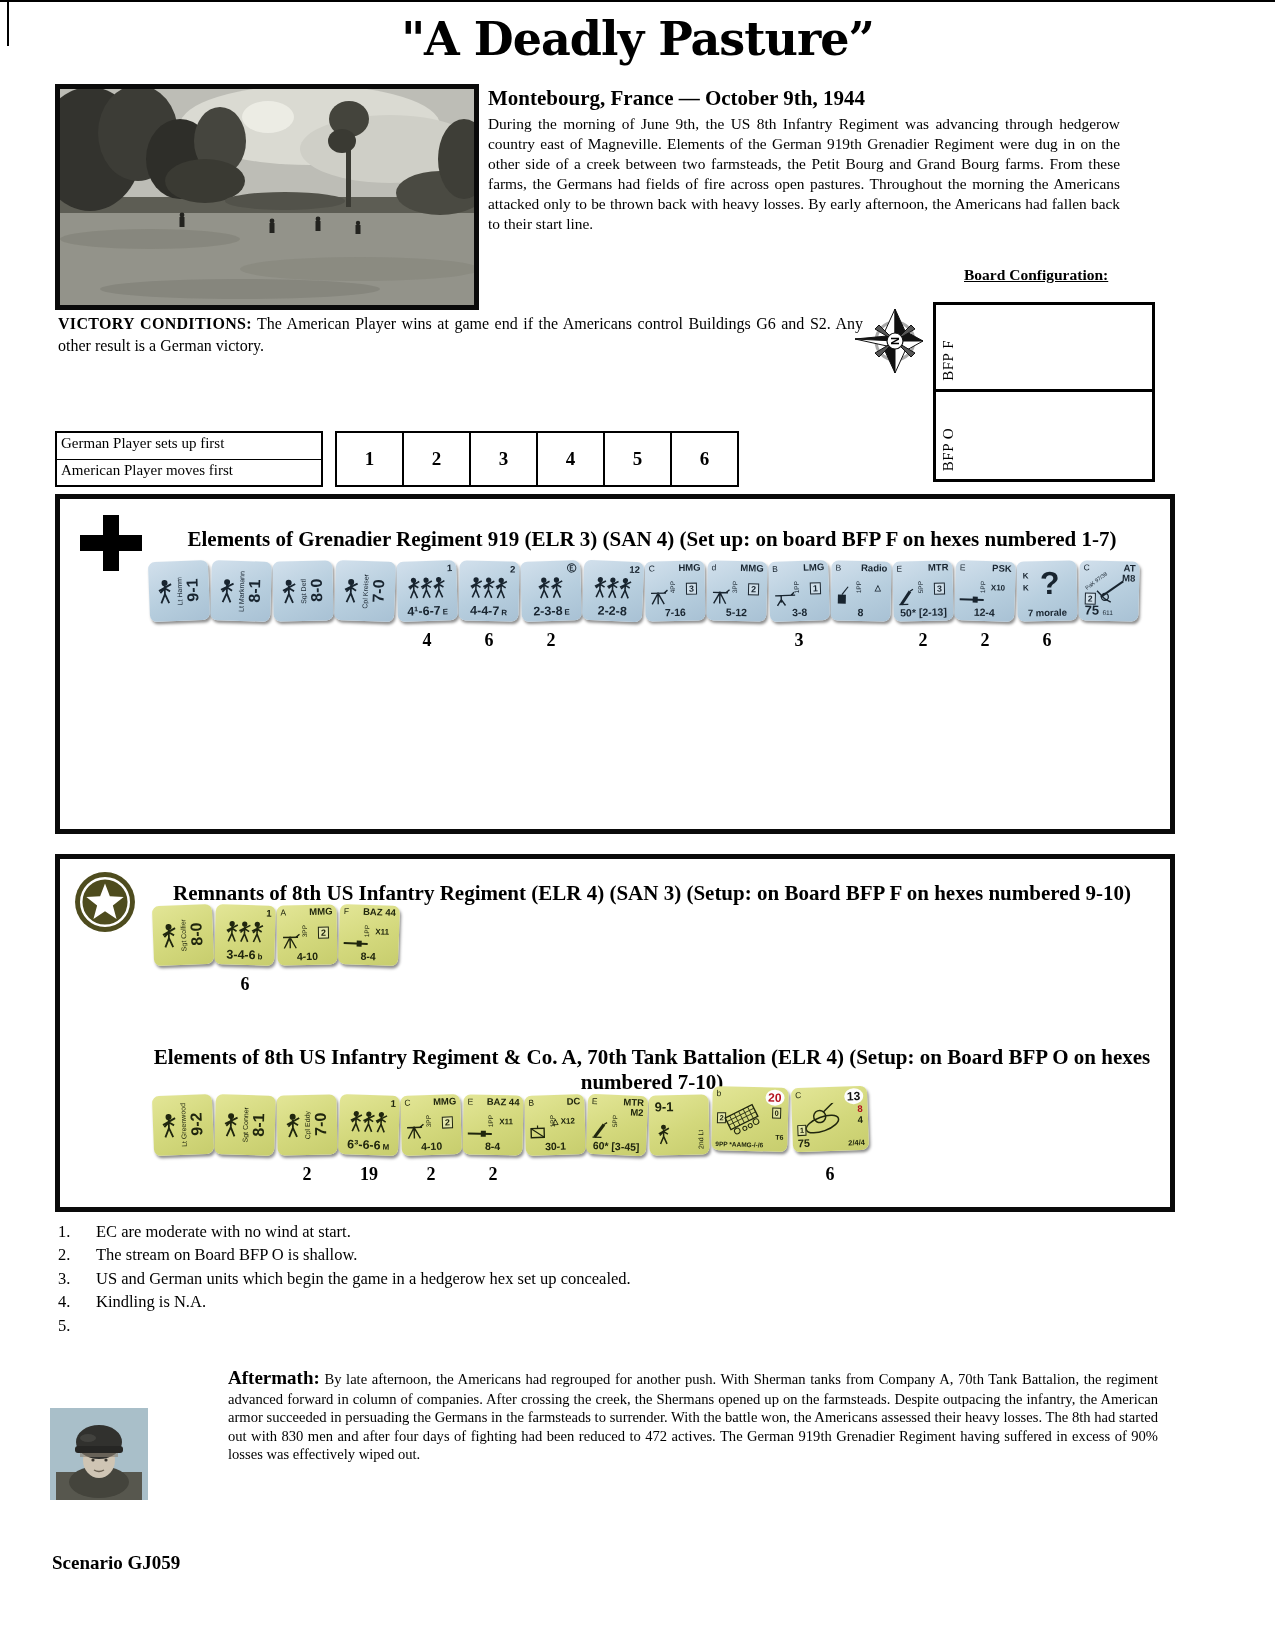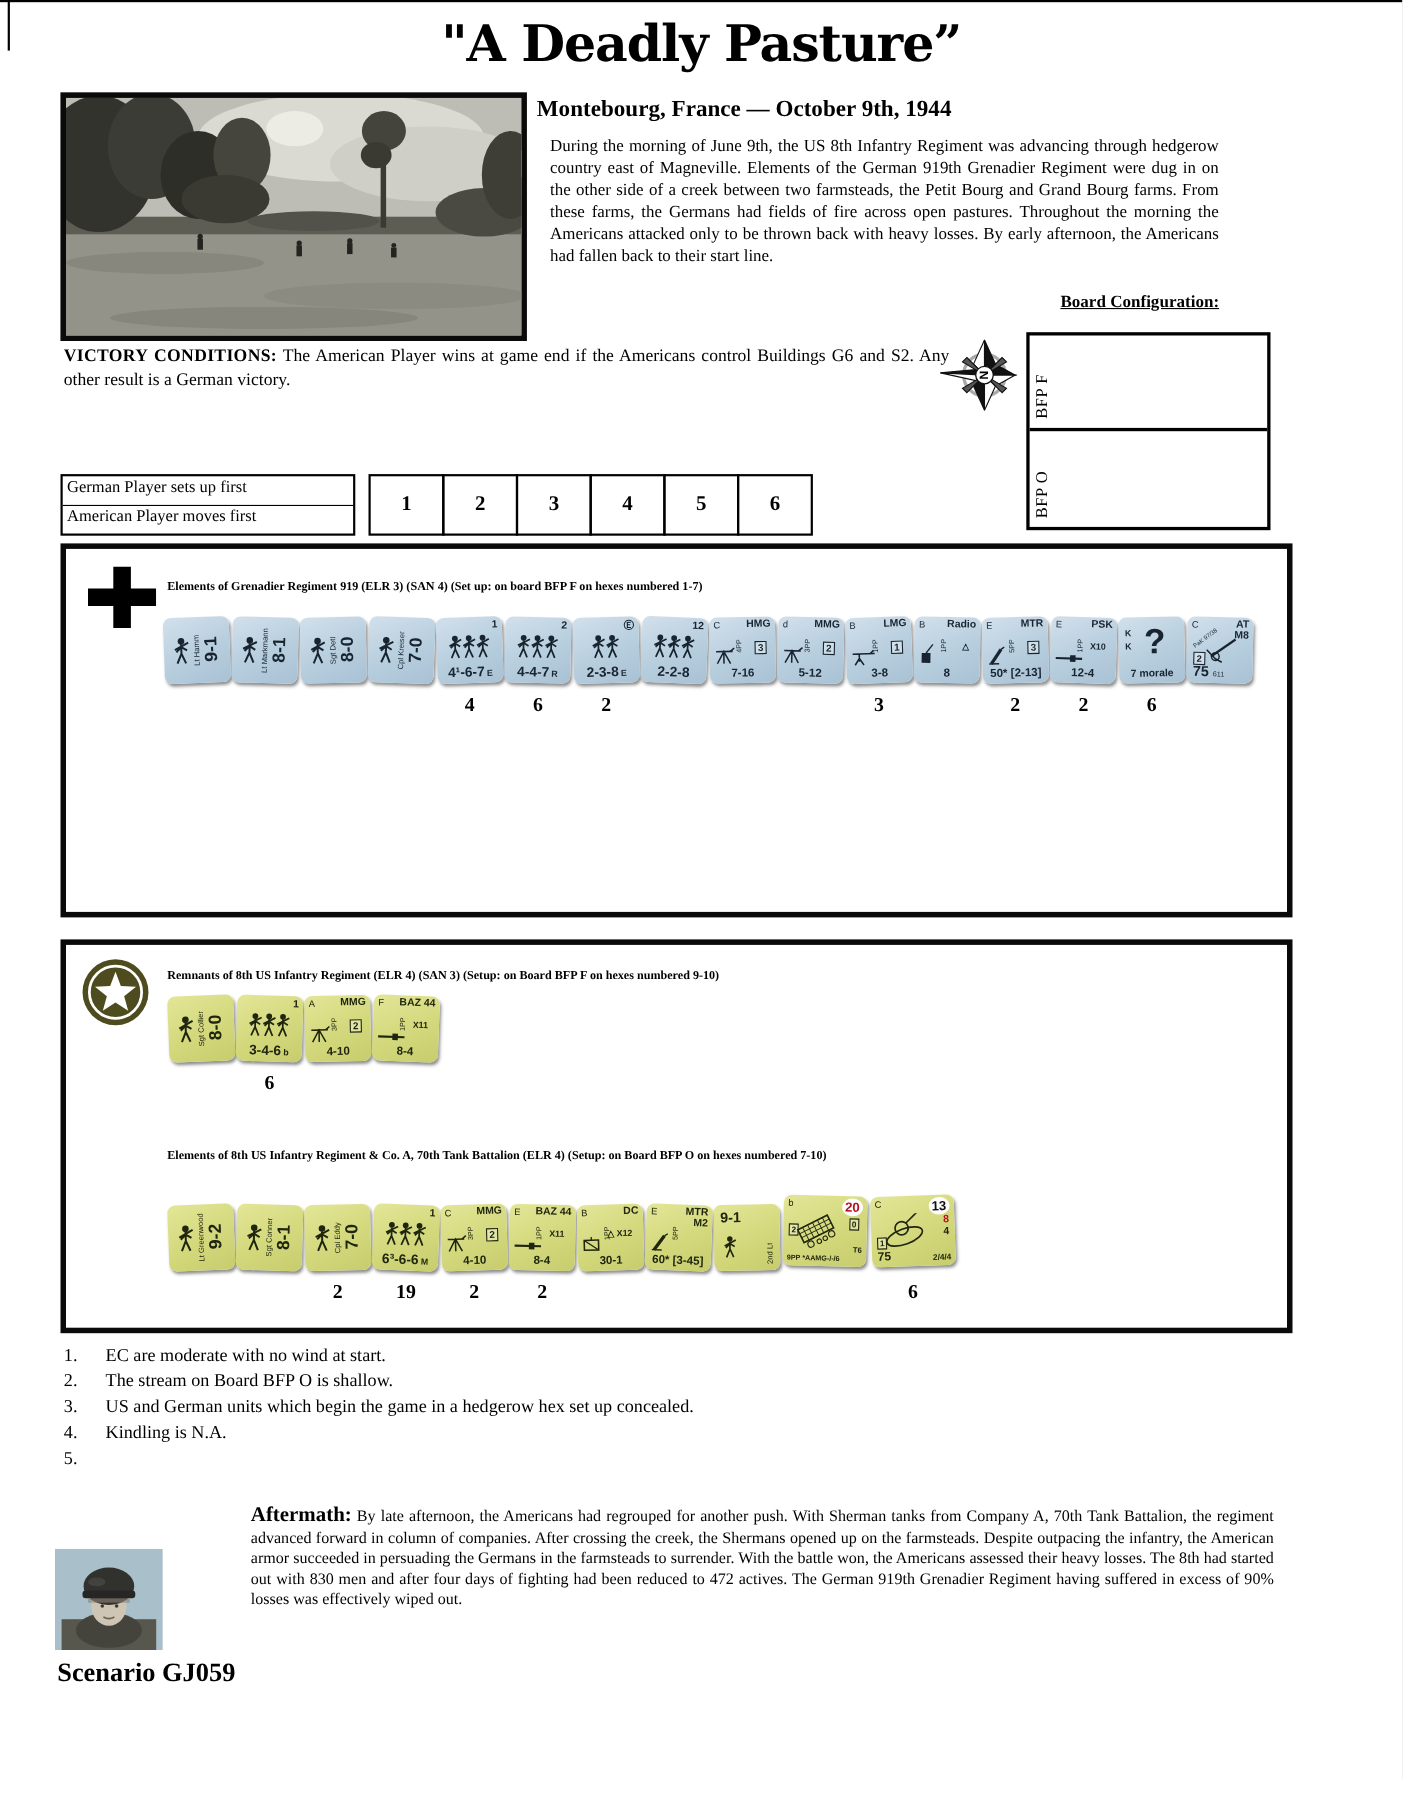--- a/index.html
+++ b/index.html
@@ -17,7 +17,7 @@
 
   .intro{position:absolute;left:488px;top:86px;width:632px;}
   .intro h2{margin:0 0 3px 0;font-size:21px;font-weight:bold;}
-  .intro p{margin:12px;font-size:15.4px;line-height:1.3;text-align:justify;}
+  .intro p{margin:0;font-size:15.4px;line-height:1.3;text-align:justify;}
 
   .board-label{position:absolute;left:935px;top:266px;font-size:15.5px;font-weight:bold;}
   .board-label span{text-decoration:underline;margin-left:29px;}

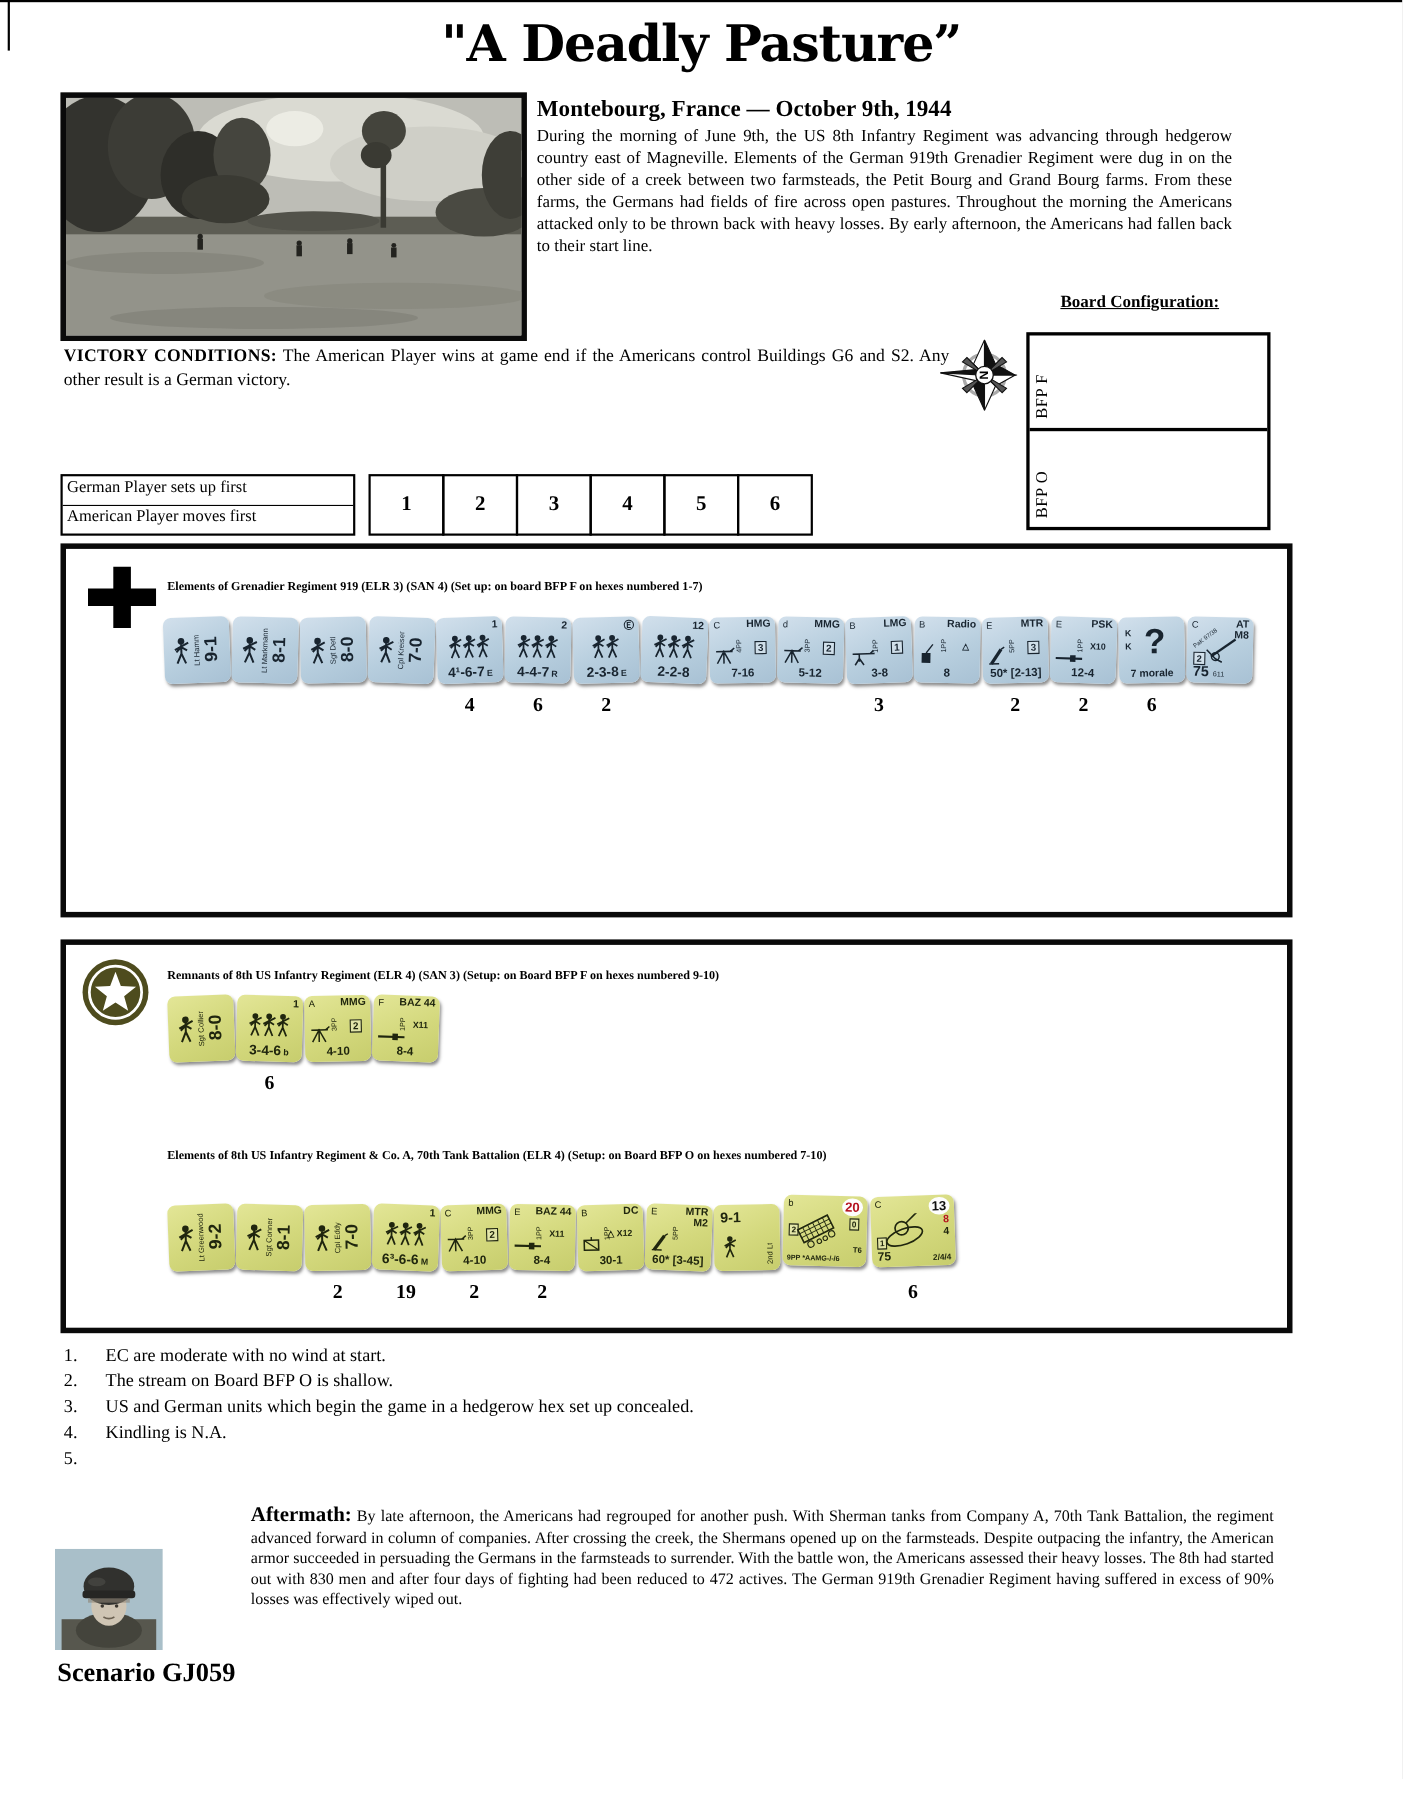--- a/index.html
+++ b/index.html
@@ -44,7 +44,7 @@
   .oob{position:absolute;left:55px;width:1120px;border:5px solid #0a0a0a;box-sizing:border-box;background:#fff;}
   .gbox{top:494px;height:340px;}
   .ubox{top:854px;height:358px;}
-  .oob-head{position:absolute;left:92px;font-size:11px;font-weight:bold;width:1000px;}
+  .oob-head{position:absolute;left:92px;font-size:21px;font-weight:bold;width:1000px;text-align:center;}
   .emblem{position:absolute;}
 
   .crow{position:absolute;display:flex;align-items:flex-end;}

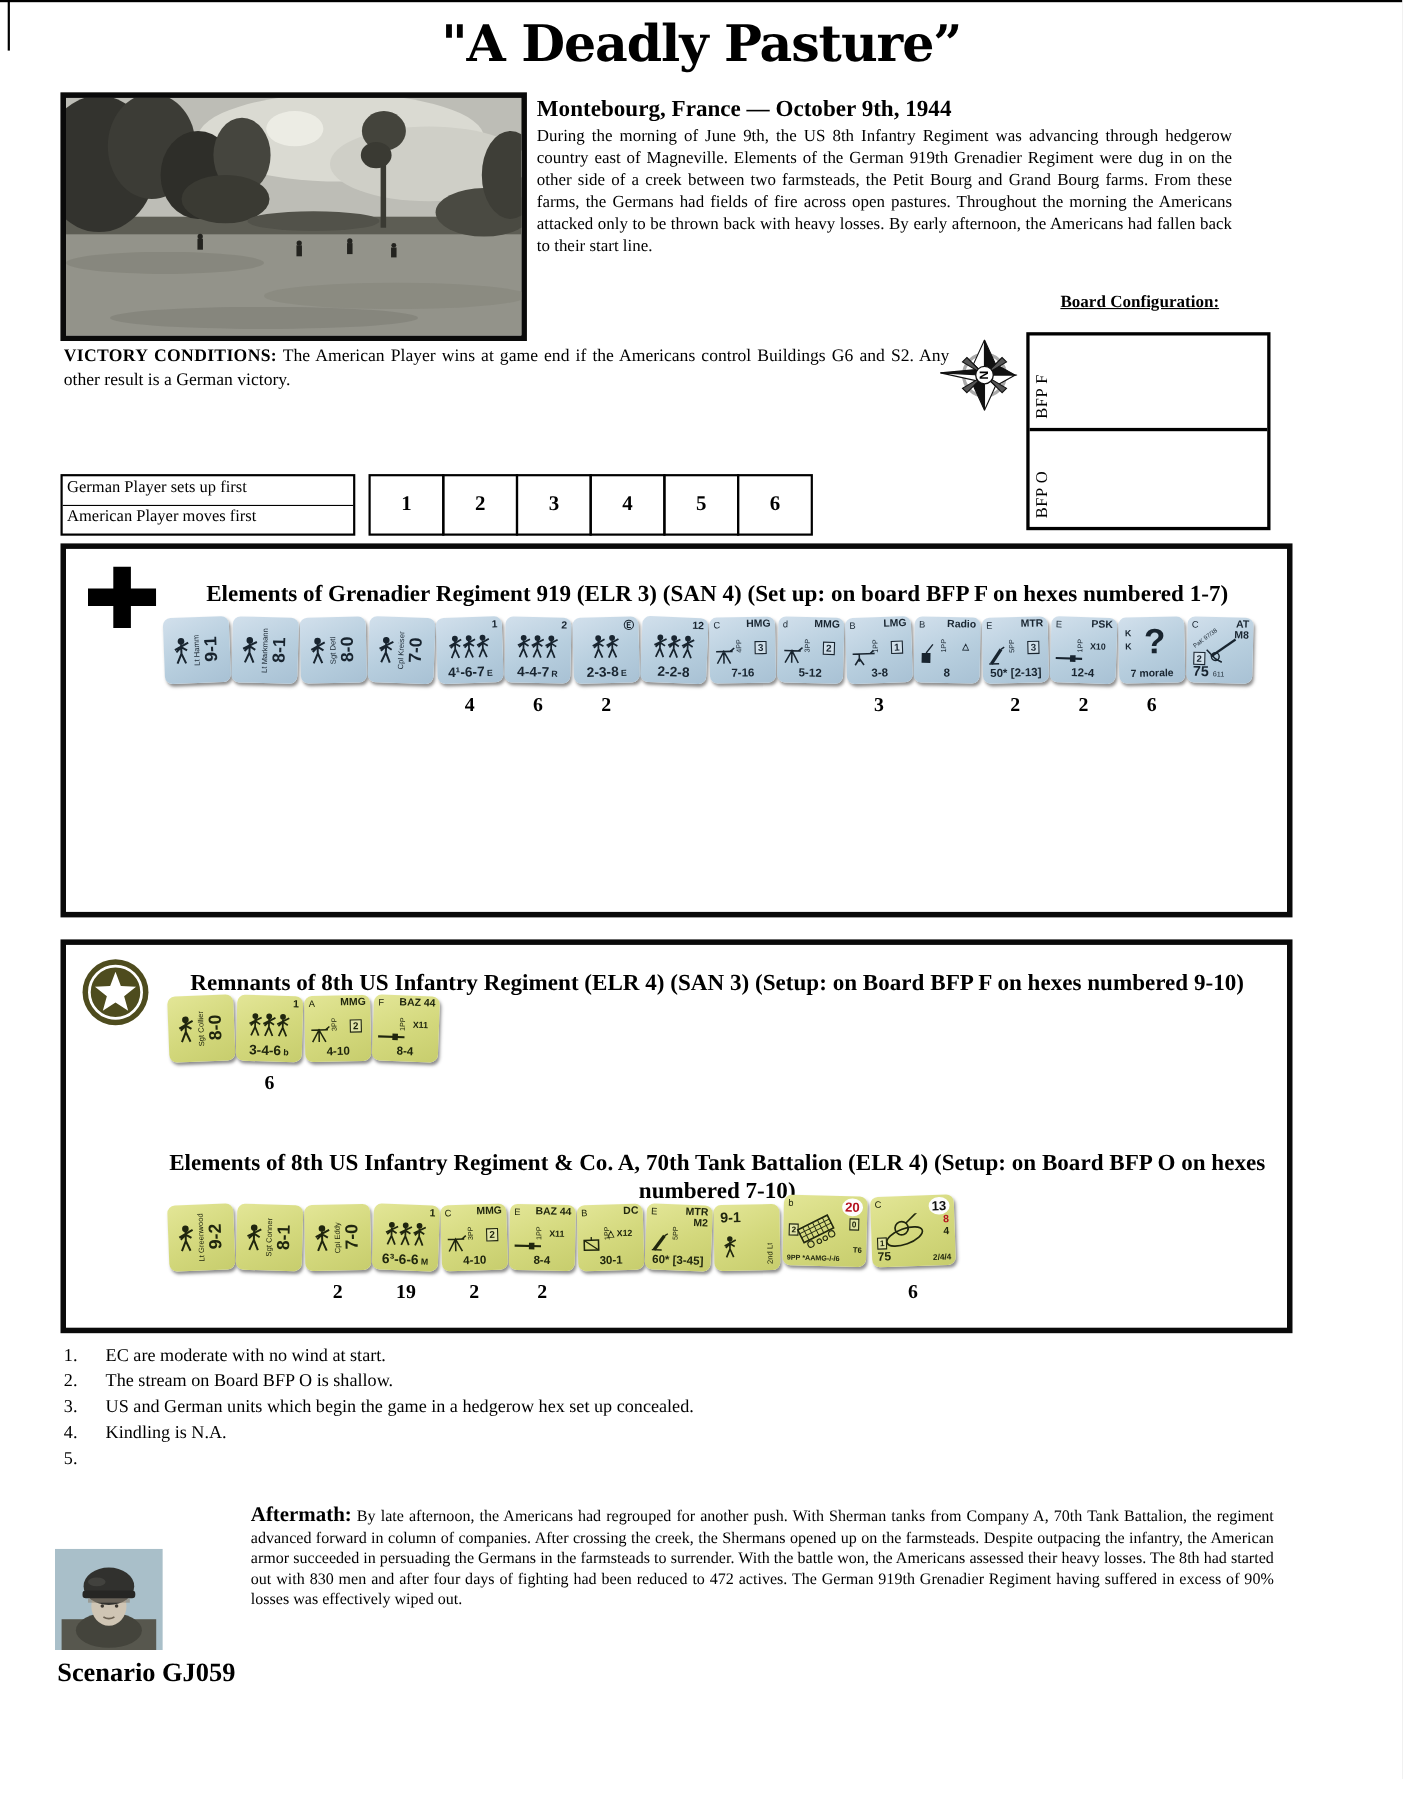--- a/index.html
+++ b/index.html
@@ -120,7 +120,7 @@
   .aftermath b{font-size:19px;}
 
   .helmet{position:absolute;left:50px;top:1408px;width:98px;height:92px;}
-  .scenario{position:absolute;left:52px;top:1508px;font-size:24px;font-weight:bold;font-family:Liberation Serif, serif;}
+  .scenario{position:absolute;left:52px;top:1552px;font-size:19px;font-weight:bold;font-family:Liberation Serif, serif;}
 </style>
 </head>
 <body>

